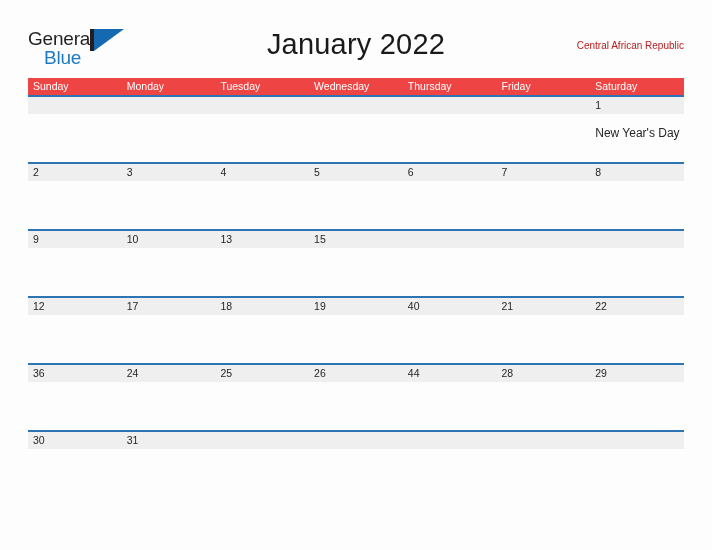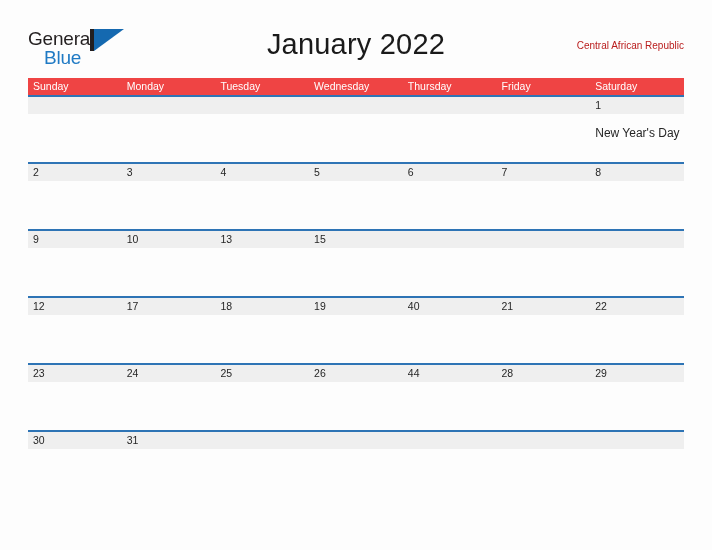--- a/index.html
+++ b/index.html
@@ -336,7 +336,7 @@
       <div class="week-band"></div>
       <div class="week-cells">
         <div class="cell">
-            <div class="daynum">23</div>
+            <div class="daynum">36</div>
             <div class="event"></div>
           </div>
         <div class="cell">

